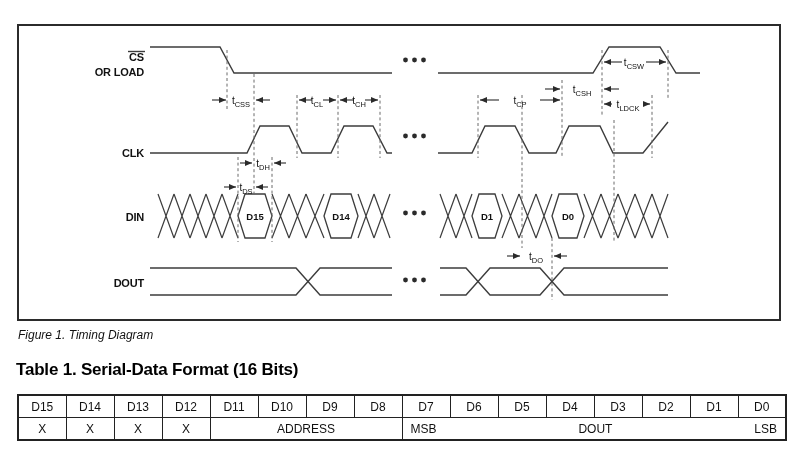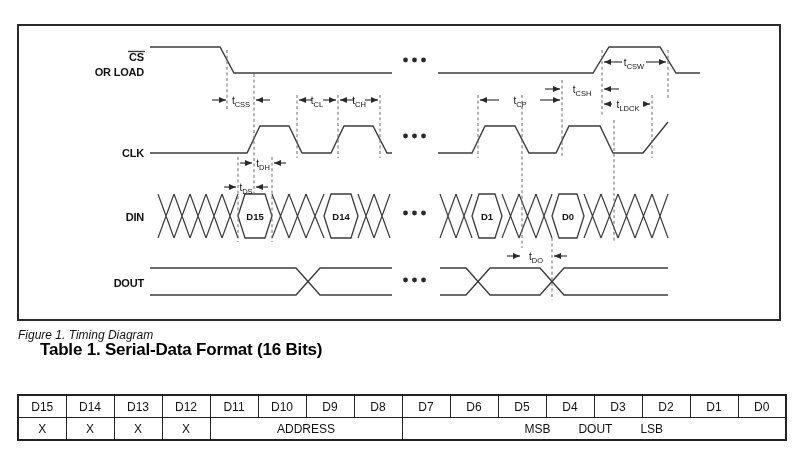--- a/index.html
+++ b/index.html
@@ -19,7 +19,7 @@
   .dot{fill:#2a2a2a;}
   .fig-border{fill:none;stroke:#2b2b2b;stroke-width:2;}
   .caption{position:absolute;left:18px;top:328px;font-style:italic;font-size:12px;color:#111;}
-  .tbl-title{position:absolute;left:16px;top:340px;font-size:17px;font-weight:bold;color:#000;letter-spacing:-0.2px;margin-left:24px;}
+  .tbl-title{position:absolute;left:16px;top:360px;font-size:17px;font-weight:bold;color:#000;letter-spacing:-0.2px;}
   .bittable{position:absolute;left:17px;top:394px;width:770px;border-collapse:collapse;table-layout:fixed;border:2px solid #222;}
   .bittable td{border:1px solid #222;text-align:center;font-size:12px;color:#111;height:21px;padding:0;}
   .mdl{display:flex;justify-content:center;padding:0 8px;gap:28px;}

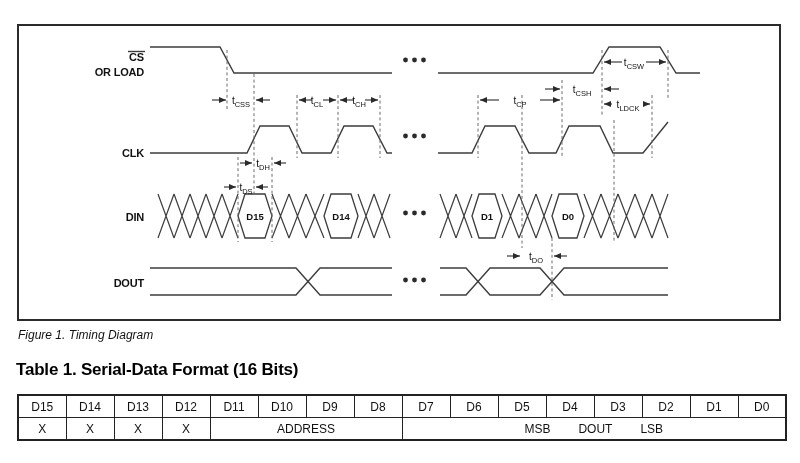--- a/index.html
+++ b/index.html
@@ -22,7 +22,7 @@
   .tbl-title{position:absolute;left:16px;top:360px;font-size:17px;font-weight:bold;color:#000;letter-spacing:-0.2px;}
   .bittable{position:absolute;left:17px;top:394px;width:770px;border-collapse:collapse;table-layout:fixed;border:2px solid #222;}
   .bittable td{border:1px solid #222;text-align:center;font-size:12px;color:#111;height:21px;padding:0;}
-  .mdl{display:flex;justify-content:center;padding:0 8px;gap:28px;}
+  .mdl{display:flex;justify-content:space-between;padding:0 8px;gap:28px;}
   .mdl span{display:inline-block;}
 </style>
 </head>

